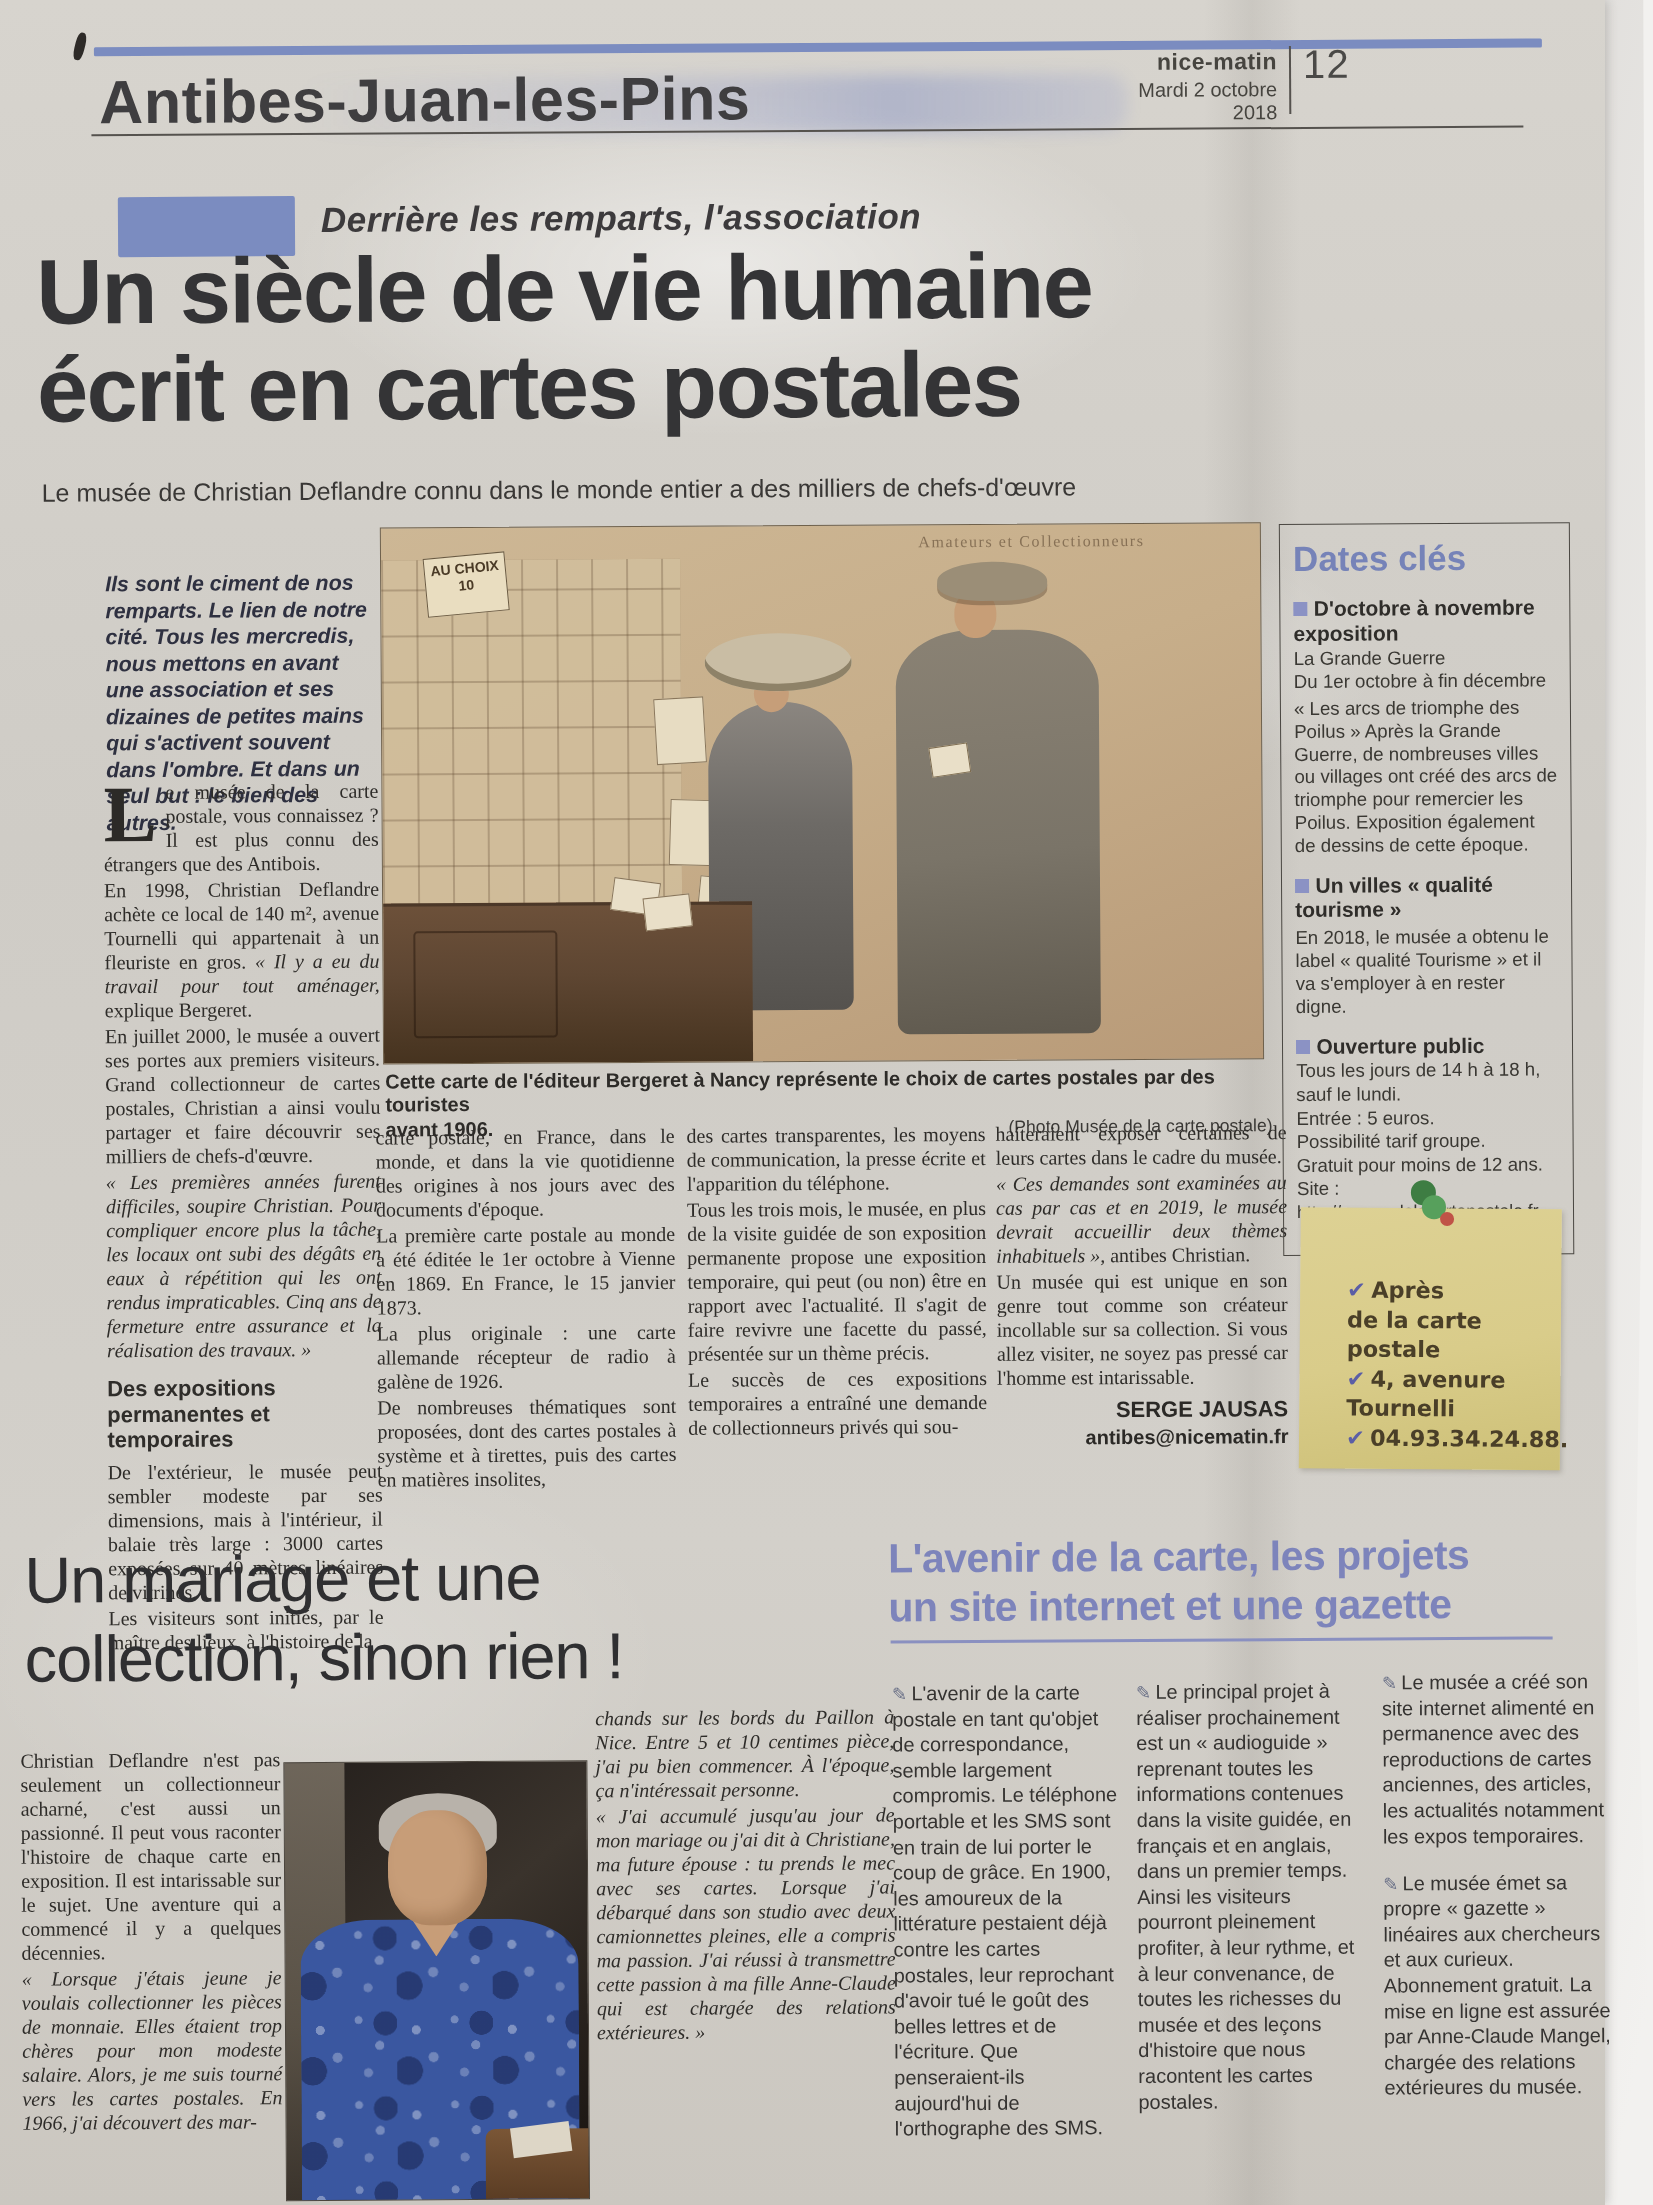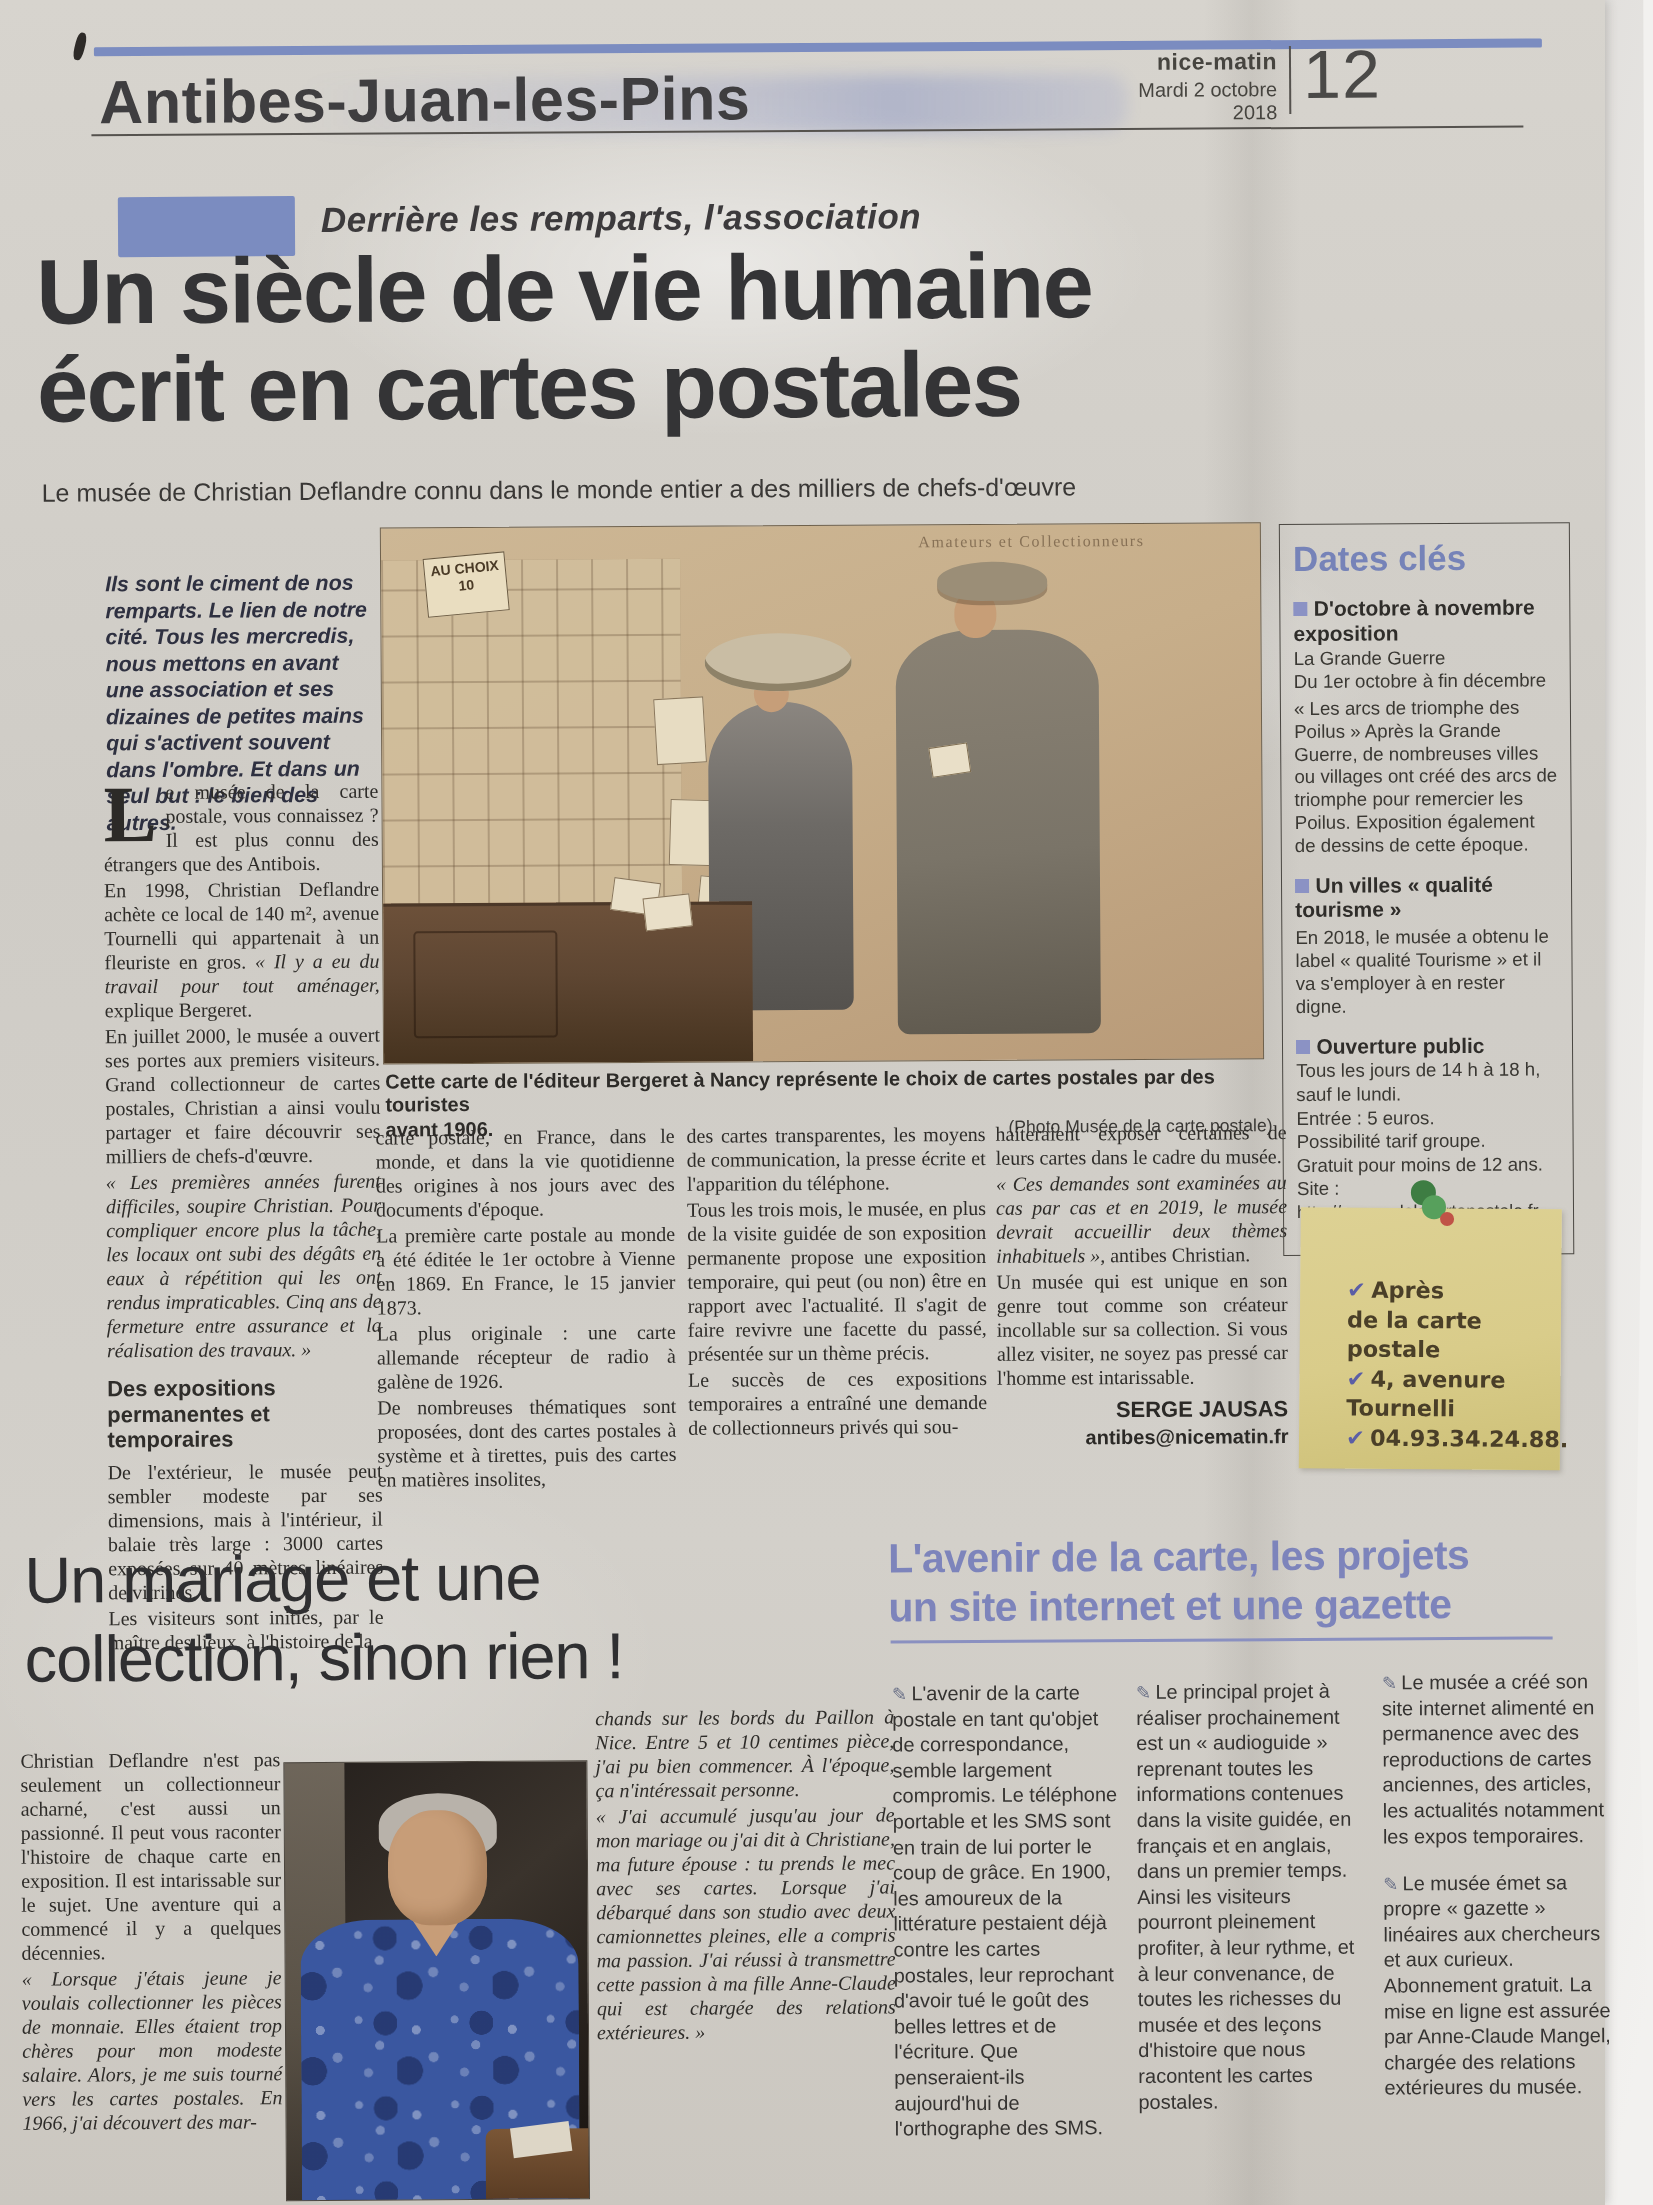--- a/index.html
+++ b/index.html
@@ -28,7 +28,7 @@
   .brand{font-size:23px;font-weight:bold;letter-spacing:0.5px;}
   .issue-date{font-size:20px;margin-top:3.2px;}
   .vline{left:1294px;top:49px;width:1.6px;height:68px;background:#55524e;}
-  .page-number{left:1308px;top:38px;font-size:68px;font-weight:400;color:#4a4947;letter-spacing:1.1px;}
+  .page-number{left:1308px;top:45px;font-size:40px;font-weight:400;color:#4a4947;letter-spacing:1.1px;}
   .bleed{left:299px;top:75px;width:833px;height:59px;
     background:linear-gradient(90deg,transparent,rgba(90,110,200,.35) 55%,rgba(70,95,190,.5) 72%,rgba(90,110,200,.25));
     filter:blur(7.5px);opacity:.5;border-radius:21.4px;}

